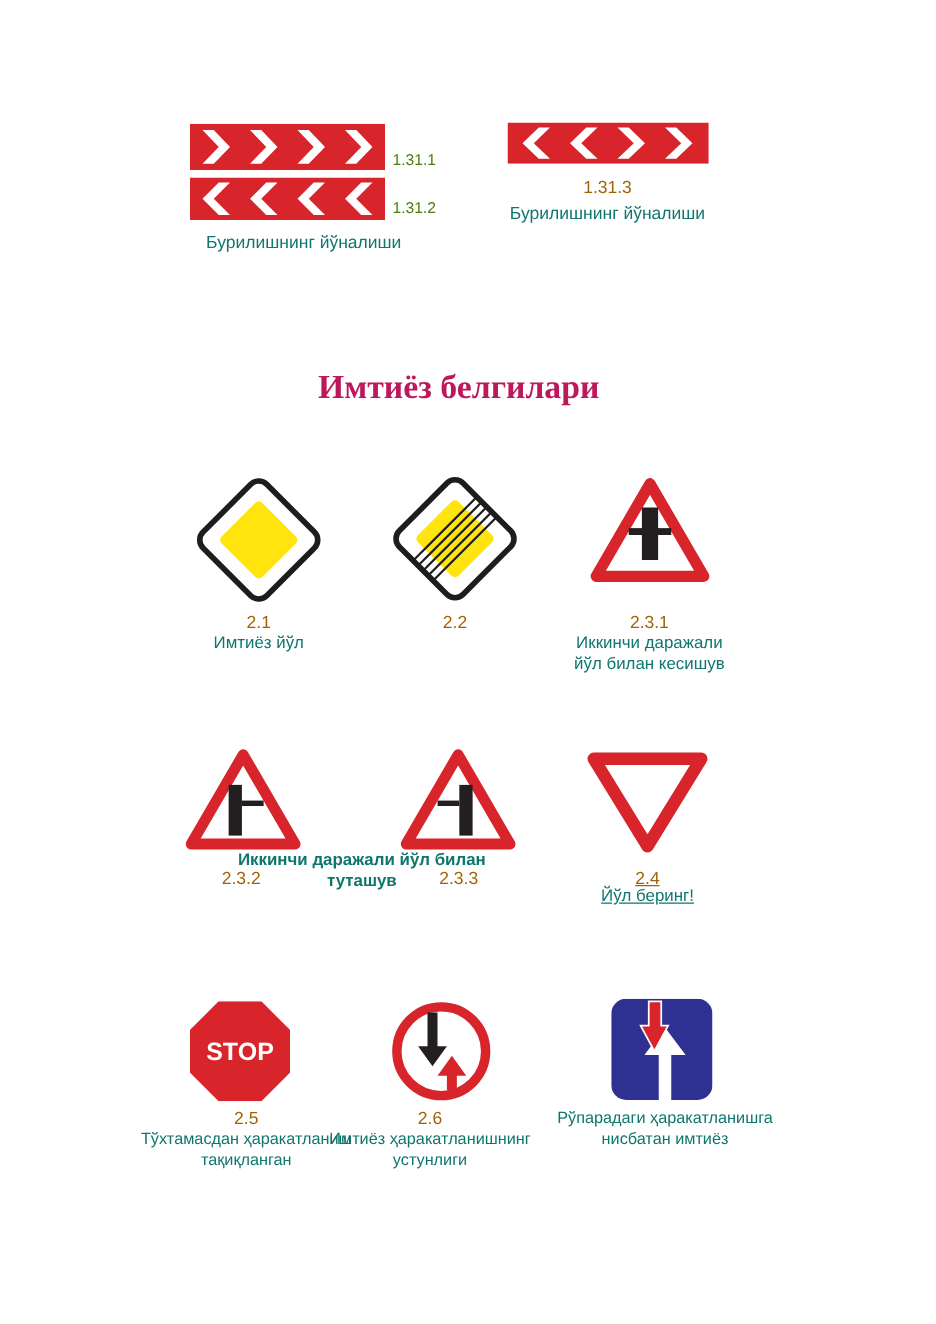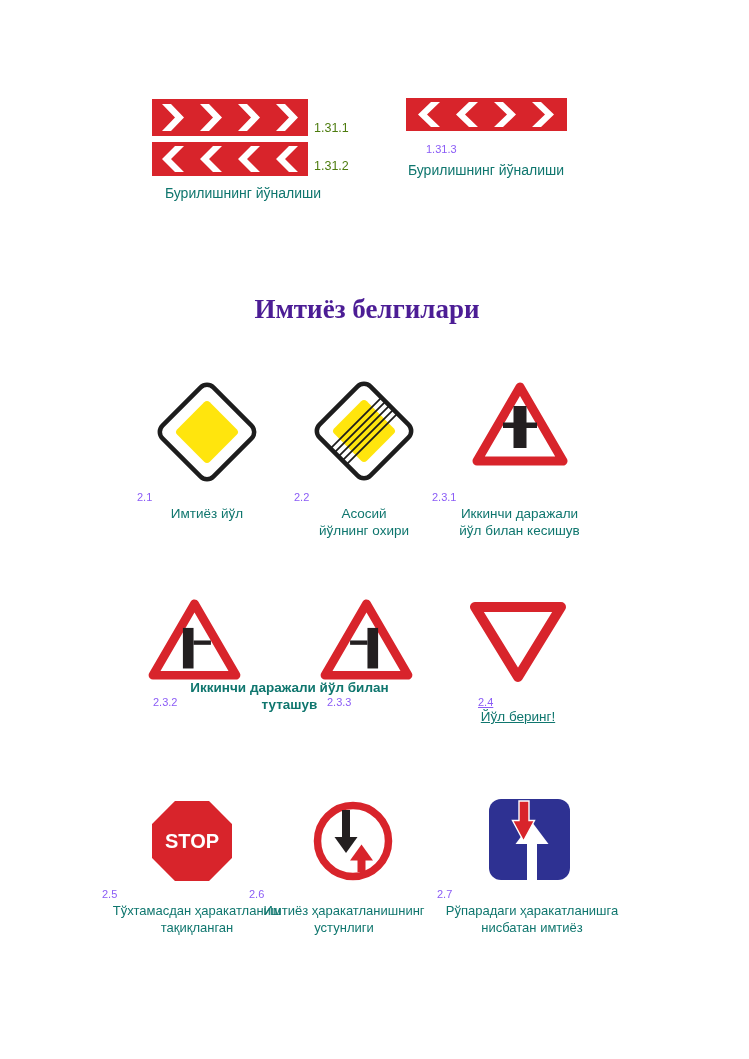--- a/index.html
+++ b/index.html
@@ -10,7 +10,7 @@
   }
   .abs { position:absolute; }
   .code {
-    font-size:11px; color:#8b5cf6; text-align:left; line-height:17px;
+    font-size:14px; color:#a16207; text-align:center; line-height:17px;
   }
   .code-left { font-size:12.5px; color:#4d7c0f; text-align:right; }
   .cap {

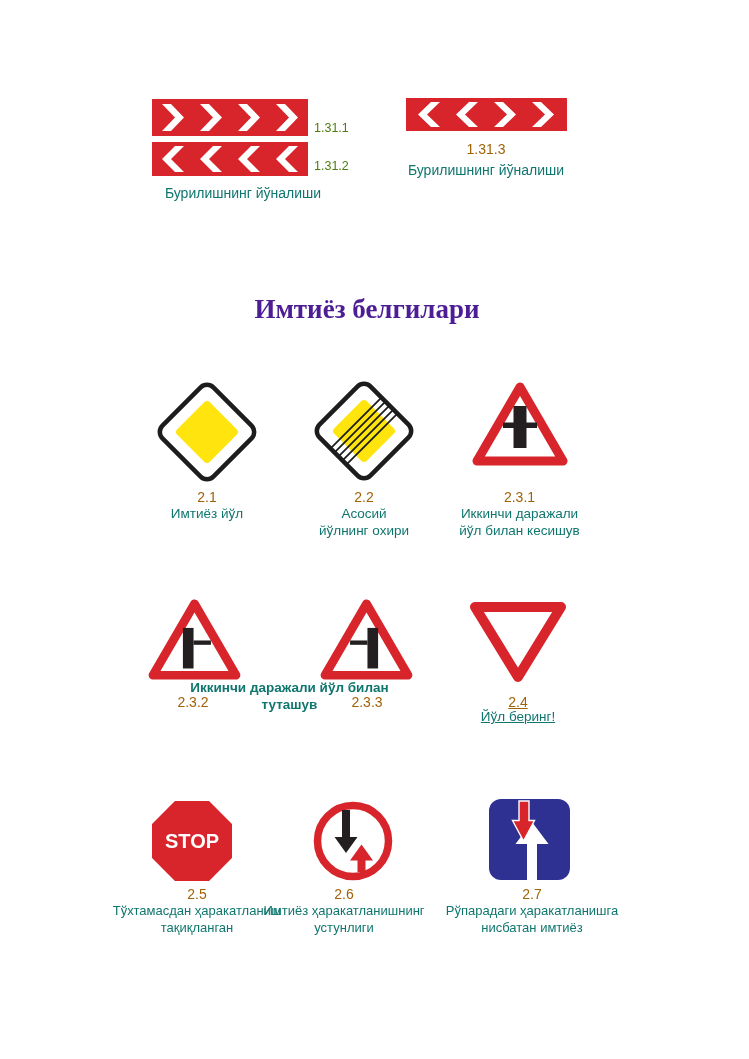--- a/index.html
+++ b/index.html
@@ -19,7 +19,7 @@
   }
   .heading {
     font-family:"Liberation Serif", serif; font-weight:bold;
-    font-size:27px; color:#4c1d95; text-align:center;
+    font-size:27px; color:#be185d; text-align:center;
   }
   svg { display:block; }
 </style>

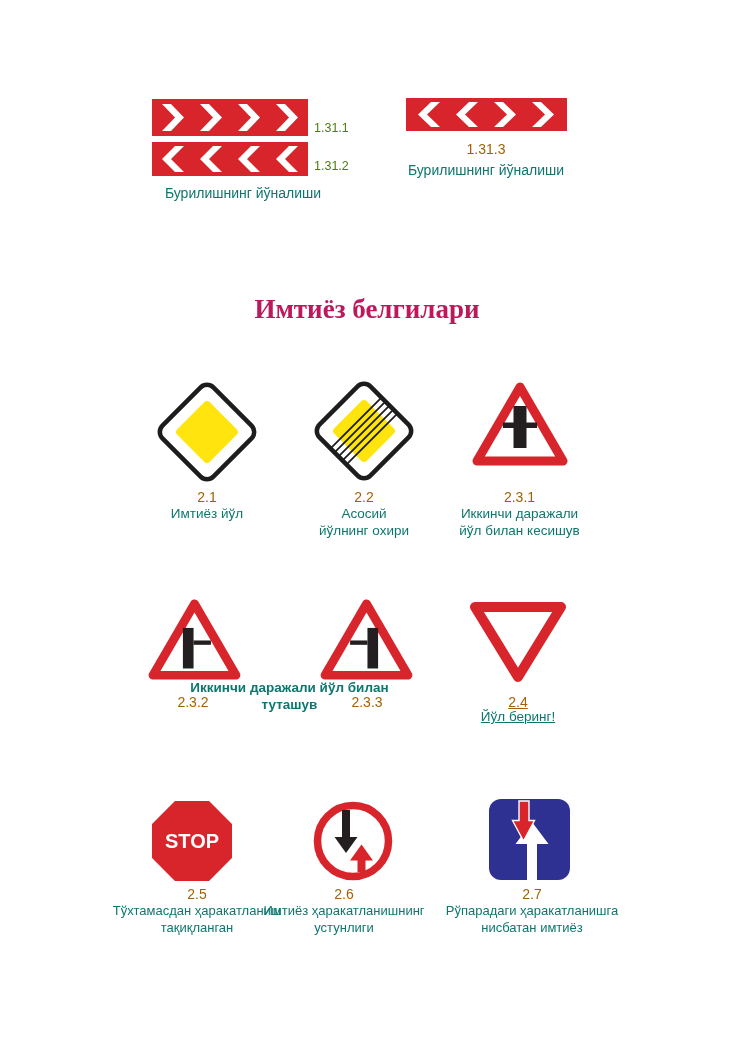--- a/index.html
+++ b/index.html
@@ -104,8 +104,6 @@
 </div>
 <div class="abs" style="left:294px; top:489px; width:140px;">
   <div class="code">2.2</div>
-  <div class="cap">Асосий
-йўлнинг охири</div>
 </div>
 <div class="abs" style="left:432px; top:489px; width:175px;">
   <div class="code">2.3.1</div>

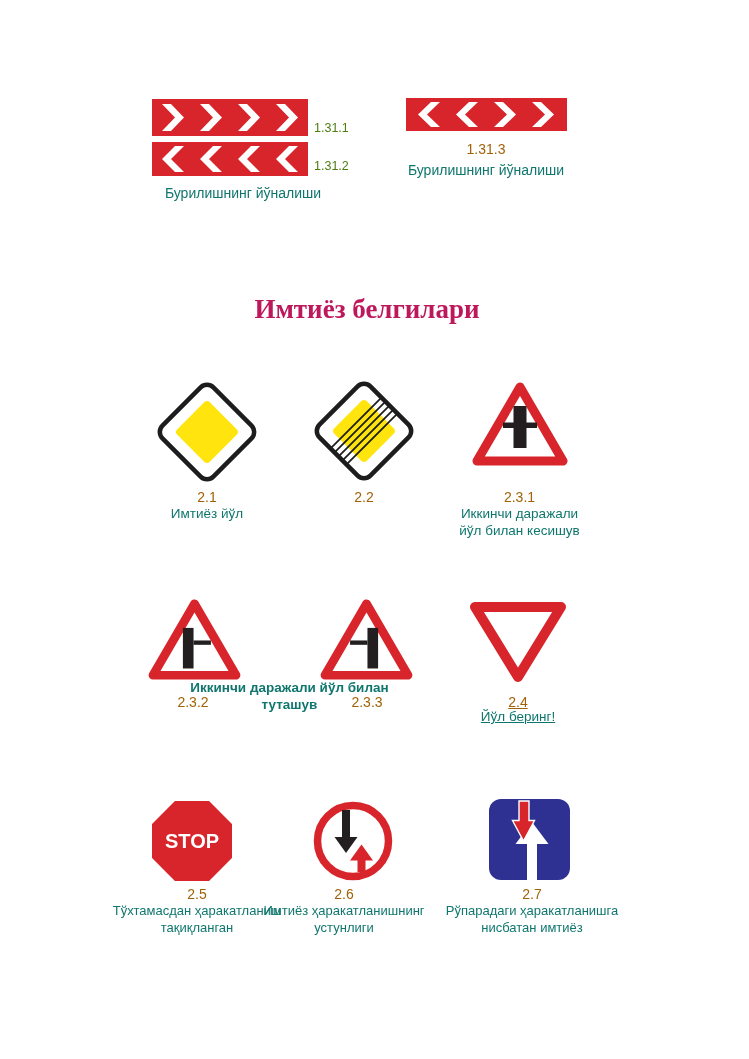--- a/index.html
+++ b/index.html
@@ -171,7 +171,6 @@
 устунлиги</div>
 </div>
 <div class="abs" style="left:437px; top:886px; width:190px;">
-  <div class="code">2.7</div>
   <div class="cap" style="font-size:13px;">Рўпарадаги ҳаракатланишга
 нисбатан имтиёз</div>
 </div>

